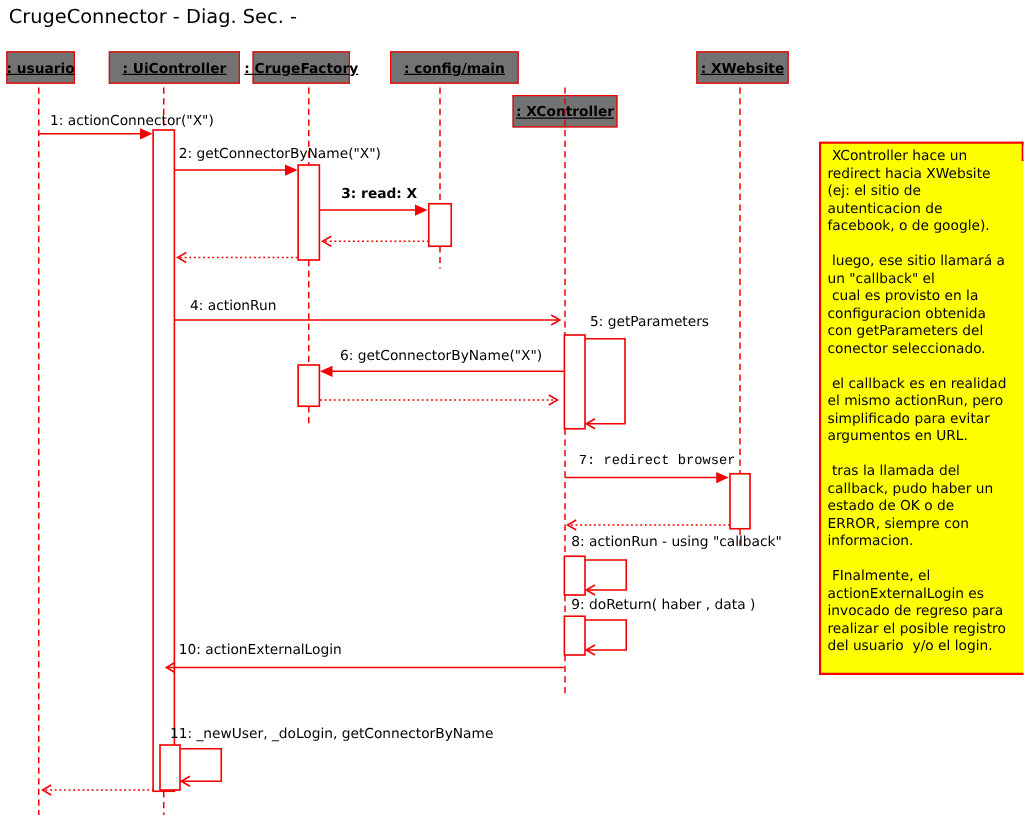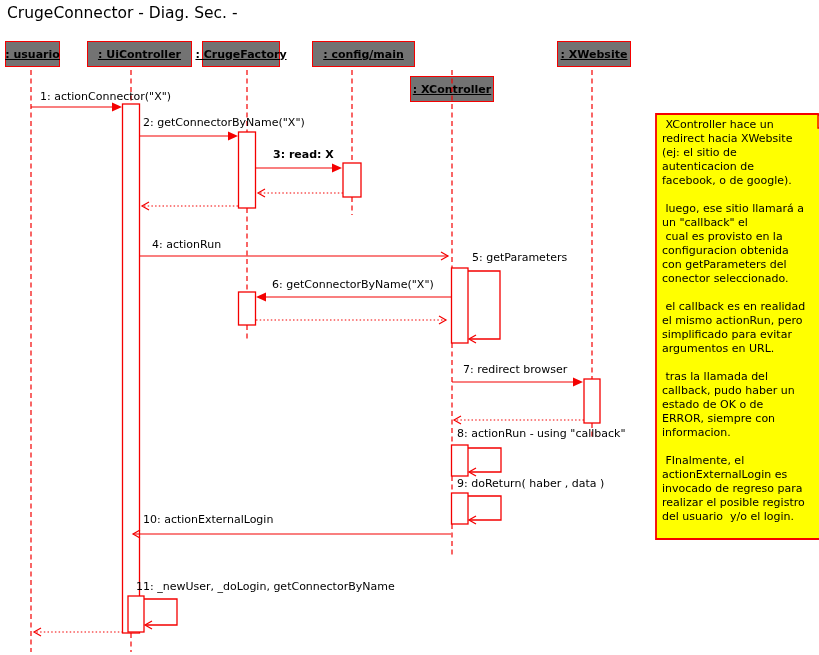--- a/index.html
+++ b/index.html
@@ -118,7 +118,7 @@
   <span class="lbl" style="left:152px;top:238px;">4: actionRun</span>
   <span class="lbl" style="left:472px;top:251px;">5: getParameters</span>
   <span class="lbl" style="left:272px;top:278px;">6: getConnectorByName("X")</span>
-  <span class="lbl" style="left:463px;top:363px;">7: redirect browser</span>
+  <span class="lbl" style="left:463px;top:363px;font-family:Liberation Mono, monospace;">7: redirect browser</span>
   <span class="lbl" style="left:457px;top:427px;">8: actionRun - using "callback"</span>
   <span class="lbl" style="left:457px;top:477px;">9: doReturn( haber , data )</span>
   <span class="lbl" style="left:143px;top:513px;">10: actionExternalLogin</span>

